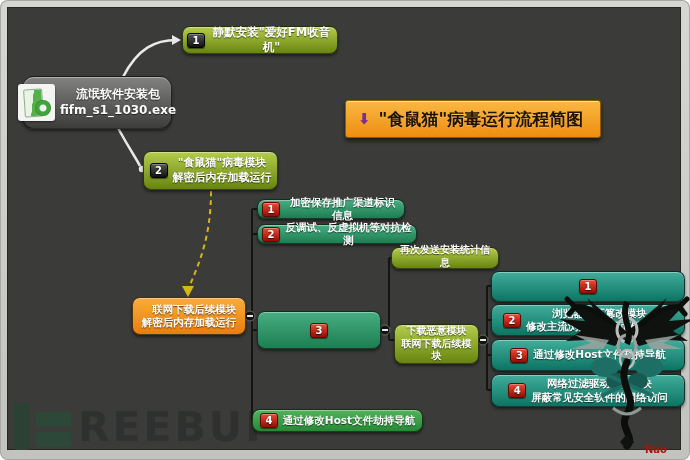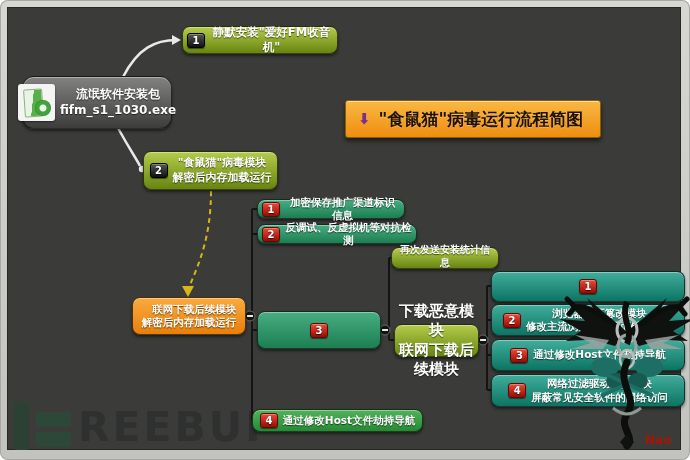--- a/index.html
+++ b/index.html
@@ -151,7 +151,7 @@
   <div class="node olive" style="left:391px;top:247px;width:108px;height:22px;font-size:10px;font-family:Liberation Mono, monospace;">
     <span>再次发送安装统计信息</span>
   </div>
-  <div class="node olive" style="left:394px;top:324px;width:85px;height:33px;font-size:15px;justify-content:flex-end;">
+  <div class="node olive" style="left:394px;top:324px;width:85px;height:40px;font-size:10px;justify-content:flex-end;">
     <span class="lines">
       <span>下载恶意模块</span>
       <span>联网下载后续模块</span>

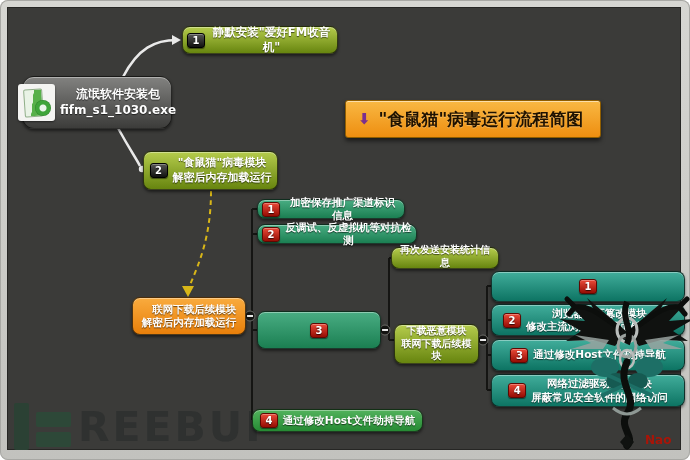--- a/index.html
+++ b/index.html
@@ -49,7 +49,7 @@
   .fb .bar-h2{width:35px;height:15px;background:#2d4838;border-radius:2px;}
   .fb .txt{font-size:41px;font-weight:900;letter-spacing:3px;color:#2f3130;line-height:49px;}
 
-  .sig{position:absolute;z-index:4;left:645px;top:433px;font-size:12px;font-weight:bold;color:#a81508;}
+  .sig{position:absolute;z-index:4;left:645px;top:444px;font-size:10px;font-weight:bold;color:#a81508;}
 </style>
 </head>
 <body>

